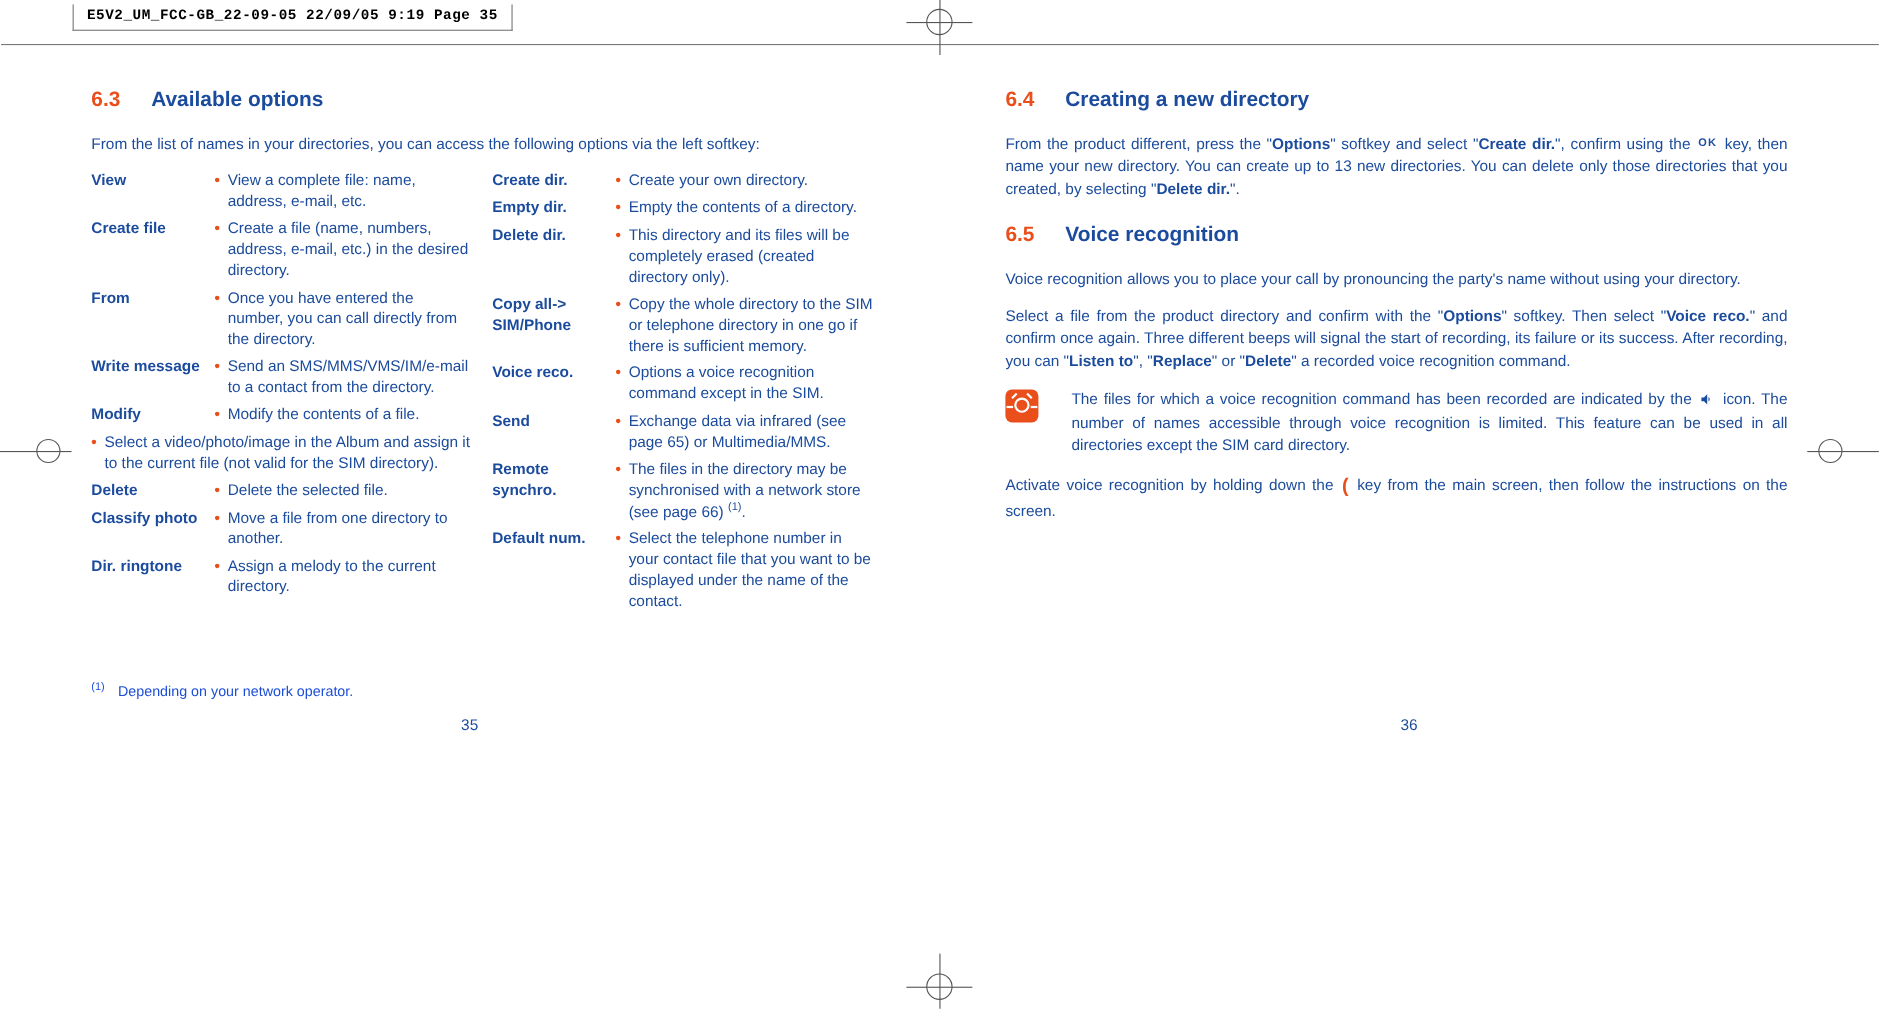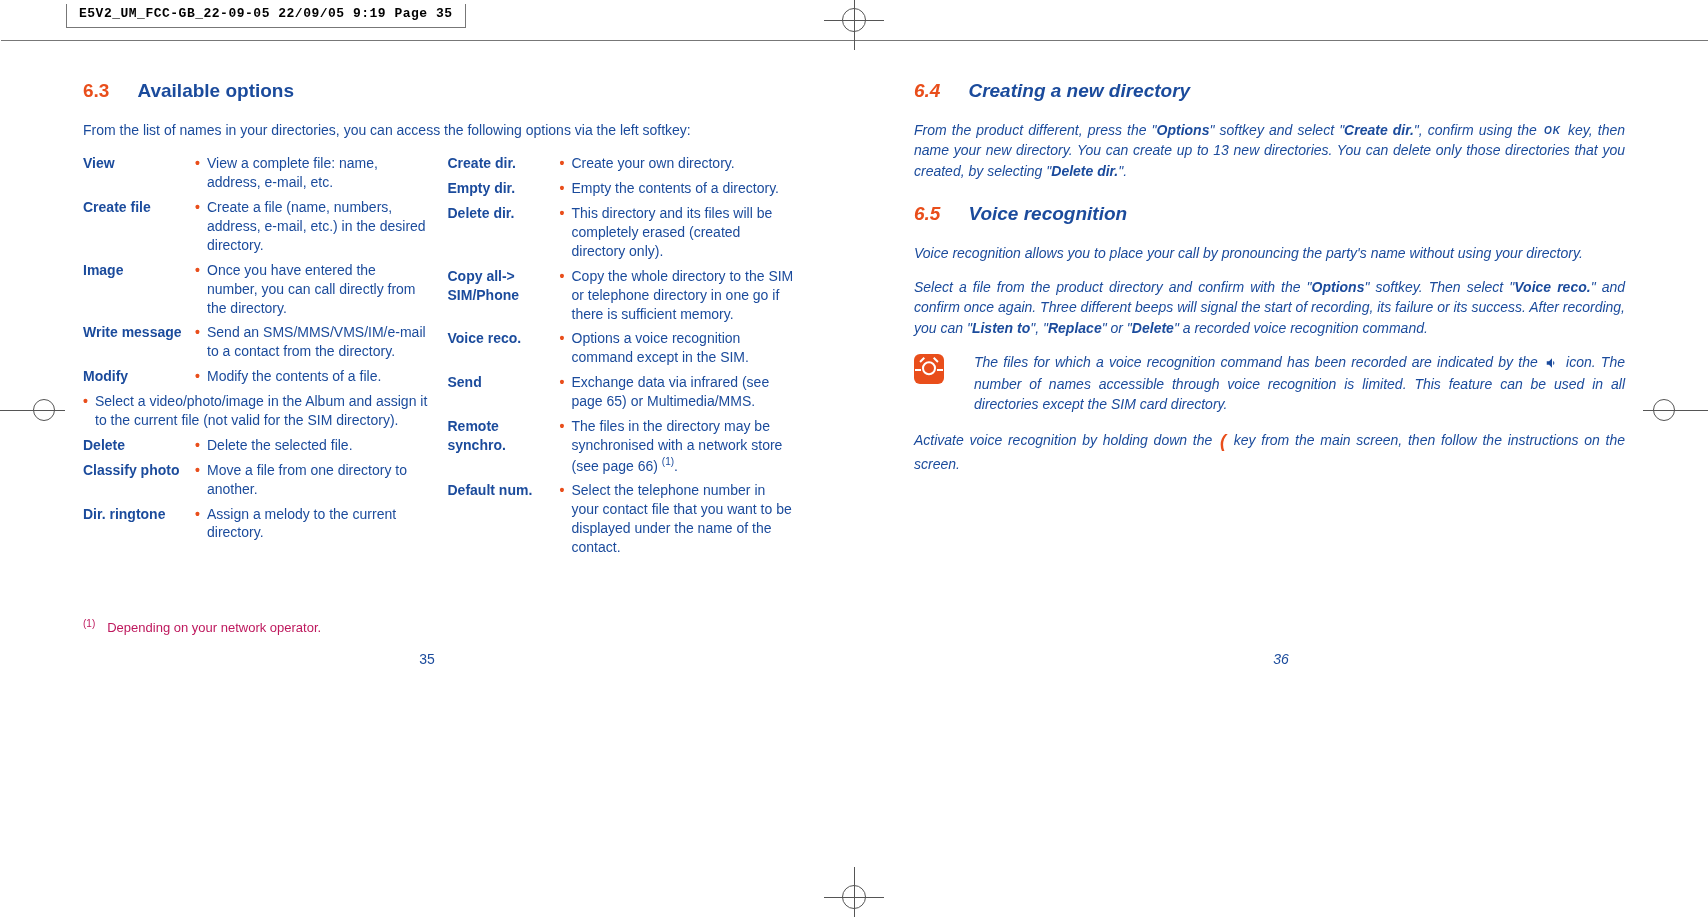--- a/index.html
+++ b/index.html
@@ -26,7 +26,7 @@
     box-sizing: border-box;
   }
   .page-left { padding: 80px 60px 40px 83px; }
-  .page-right { padding: 80px 83px 40px 60px; font-style: italic; }
+  .page-right { padding: 80px 83px 40px 60px; }
 
   
   .print-header {

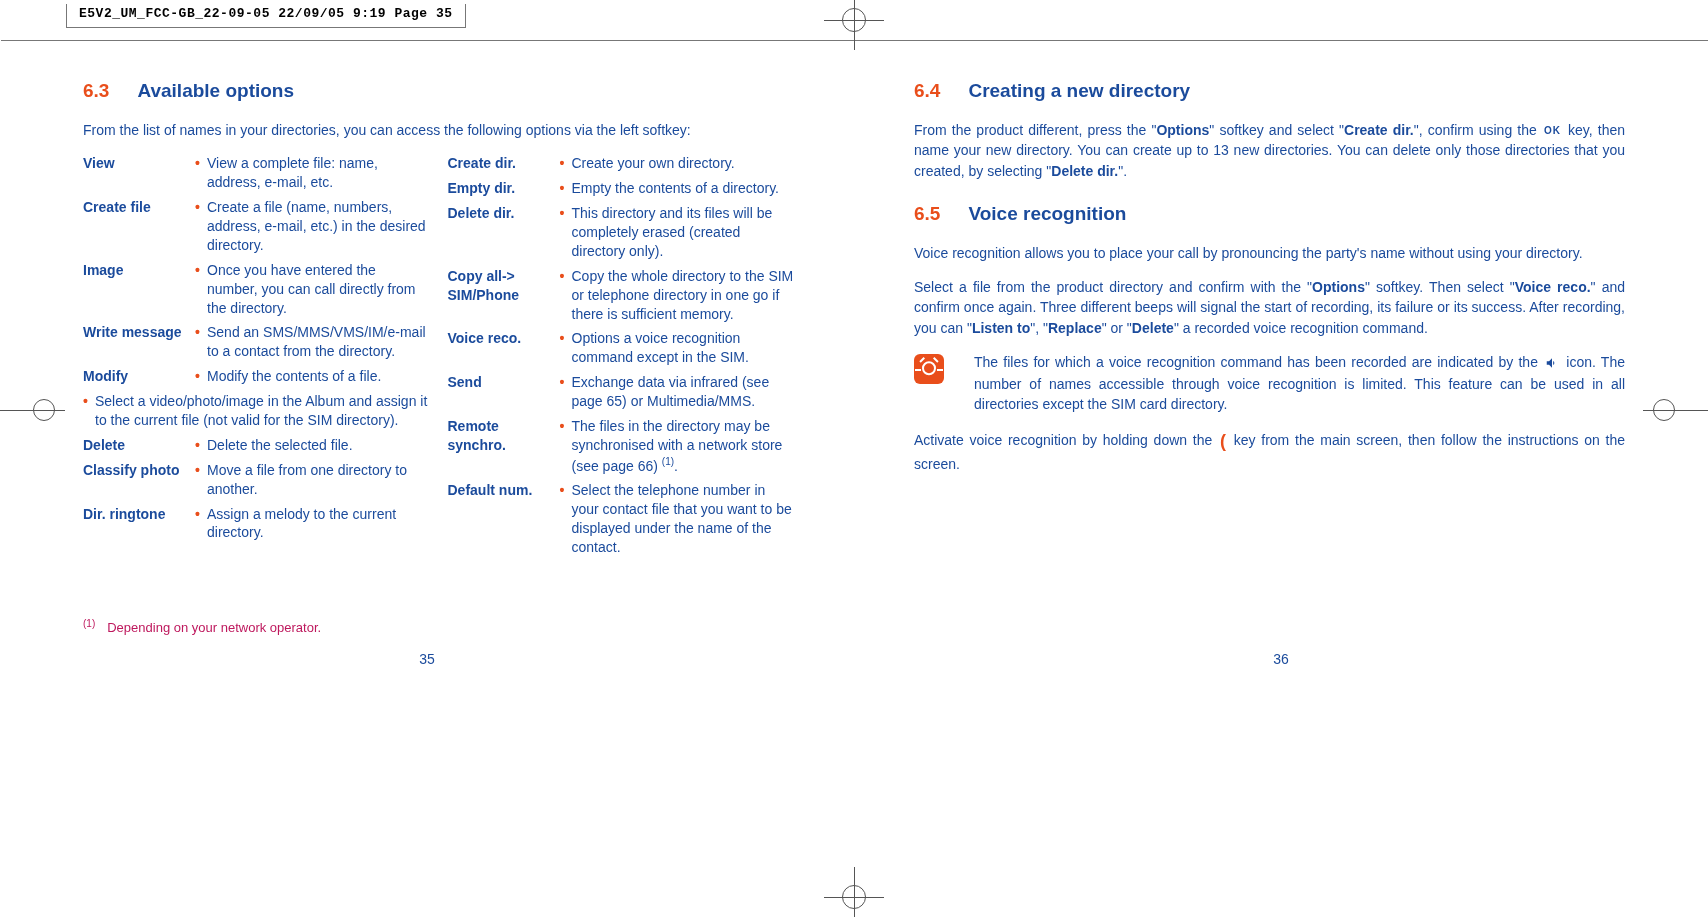--- a/index.html
+++ b/index.html
@@ -269,7 +269,7 @@
             <div class="opt-desc">Create a file (name, numbers, address, e-mail, etc.) in the desired directory.</div>
           </div>
           <div class="opt-row">
-            <div class="opt-term">Image</div>
+            <div class="opt-term">From</div>
             <div class="opt-desc">Once you have entered the number, you can call directly from the directory.</div>
           </div>
           <div class="opt-row">

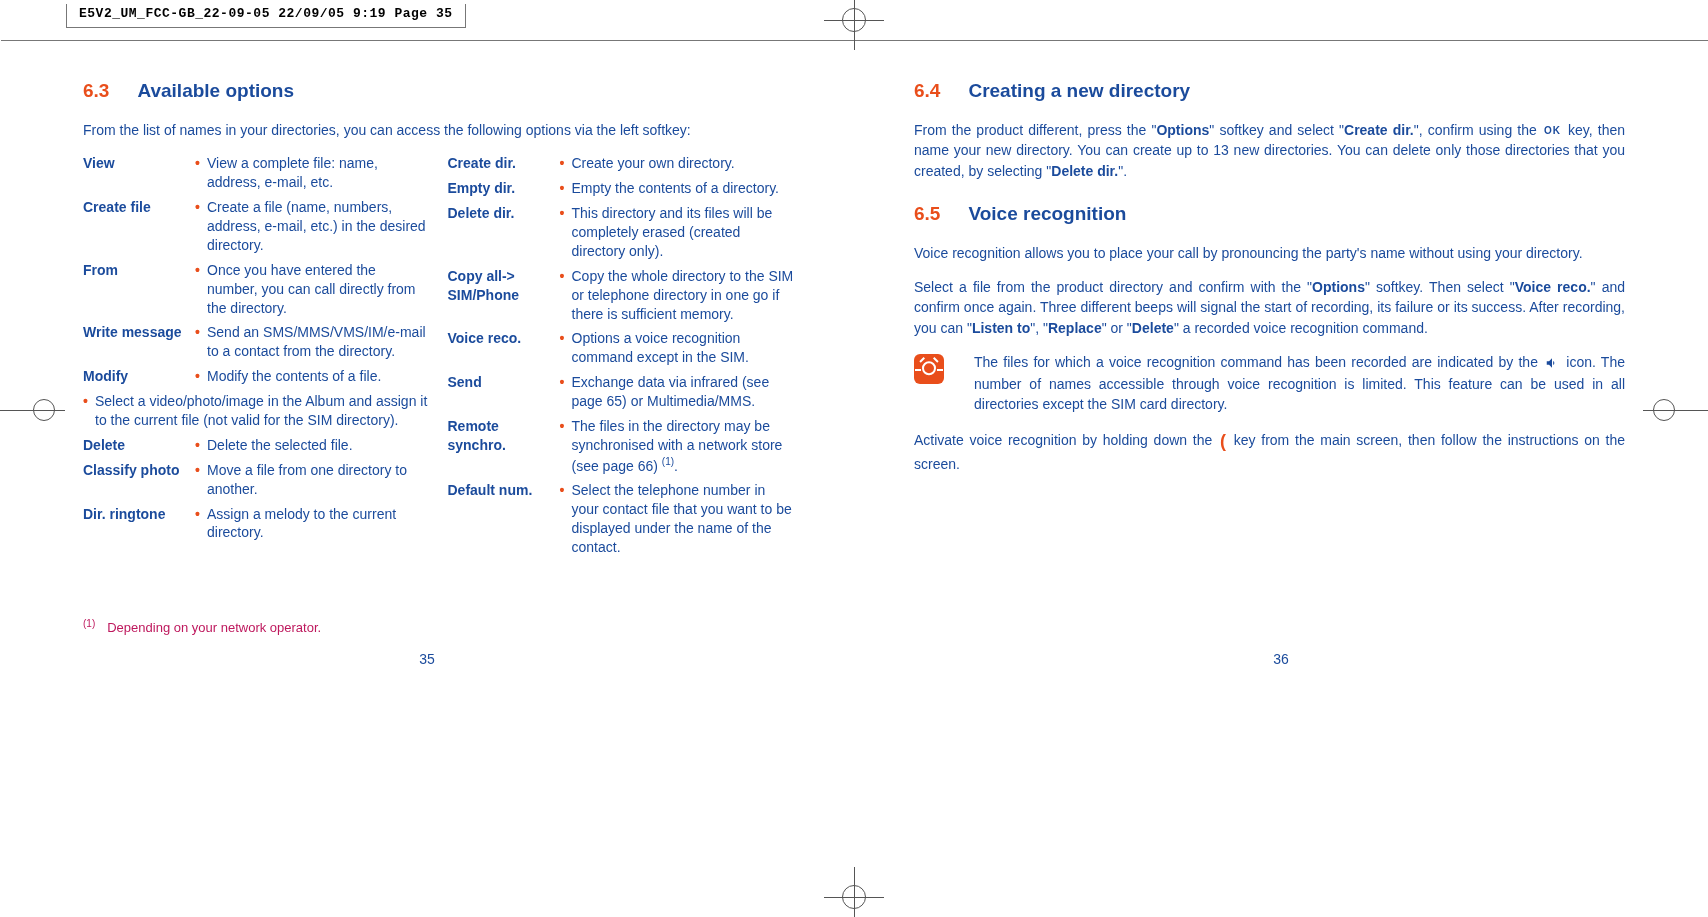--- a/index.html
+++ b/index.html
@@ -143,7 +143,7 @@
     left: 83px;
     bottom: 210px;
     font-size: 13px;
-    color: #be185d;
+    color: #1d4ed8;
   }
   .footnote sup { margin-right: 12px; }
 

